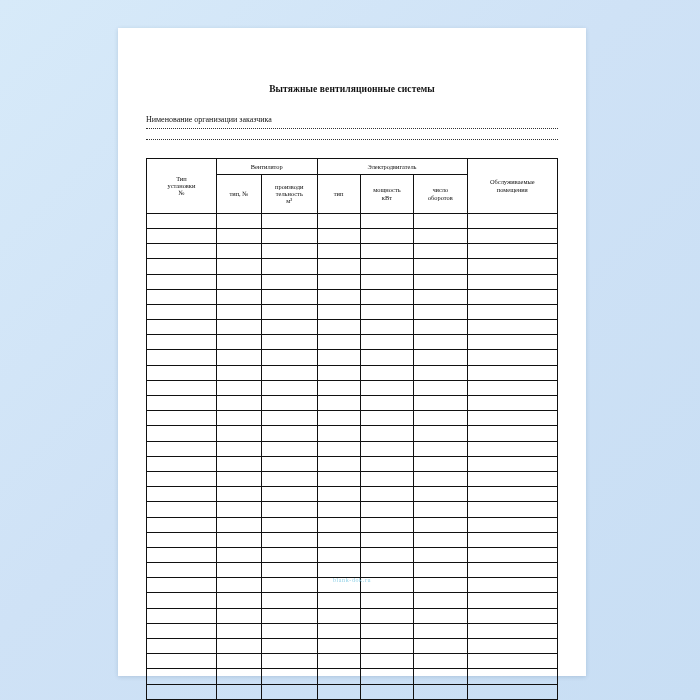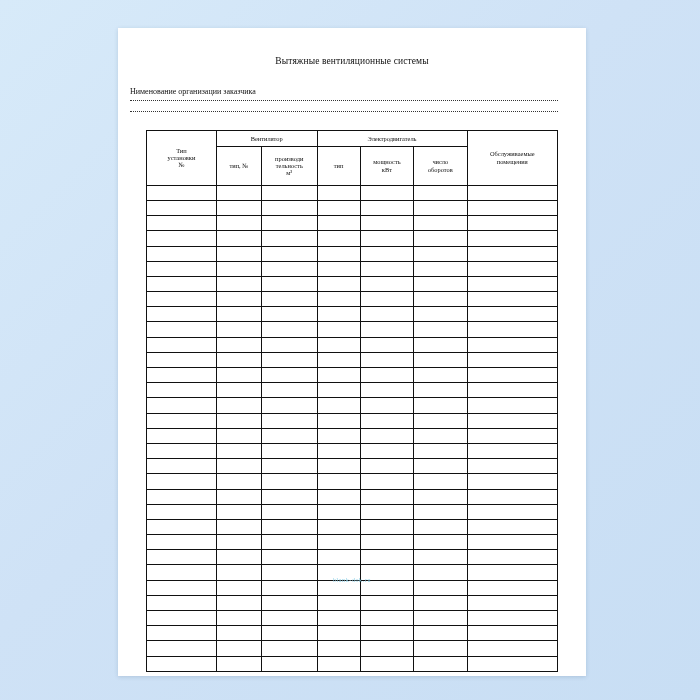--- a/index.html
+++ b/index.html
@@ -33,10 +33,10 @@
   .doc-title {
     text-align: center;
     font-size: 9.5px;
-    font-weight: normal;
+    font-weight: bold;
     color: #111111;
     margin: 0;
-    padding-top: 28px;
+    padding-top: 56px;
     letter-spacing: 0.1px;
   }
   .org-block {

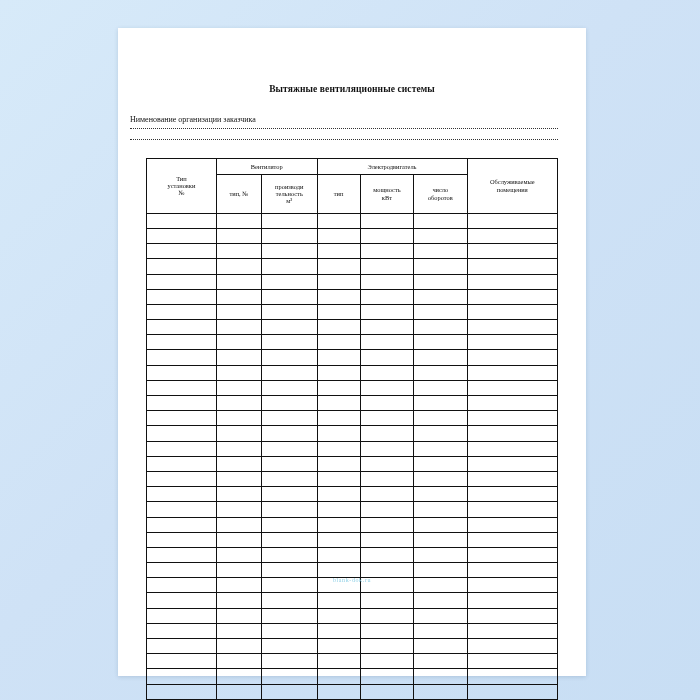--- a/index.html
+++ b/index.html
@@ -41,7 +41,7 @@
   }
   .org-block {
     margin: 0;
-    padding: 22px 28px 0 12px;
+    padding: 22px 28px 0 28px;
   }
   .org-label {
     font-size: 8px;

